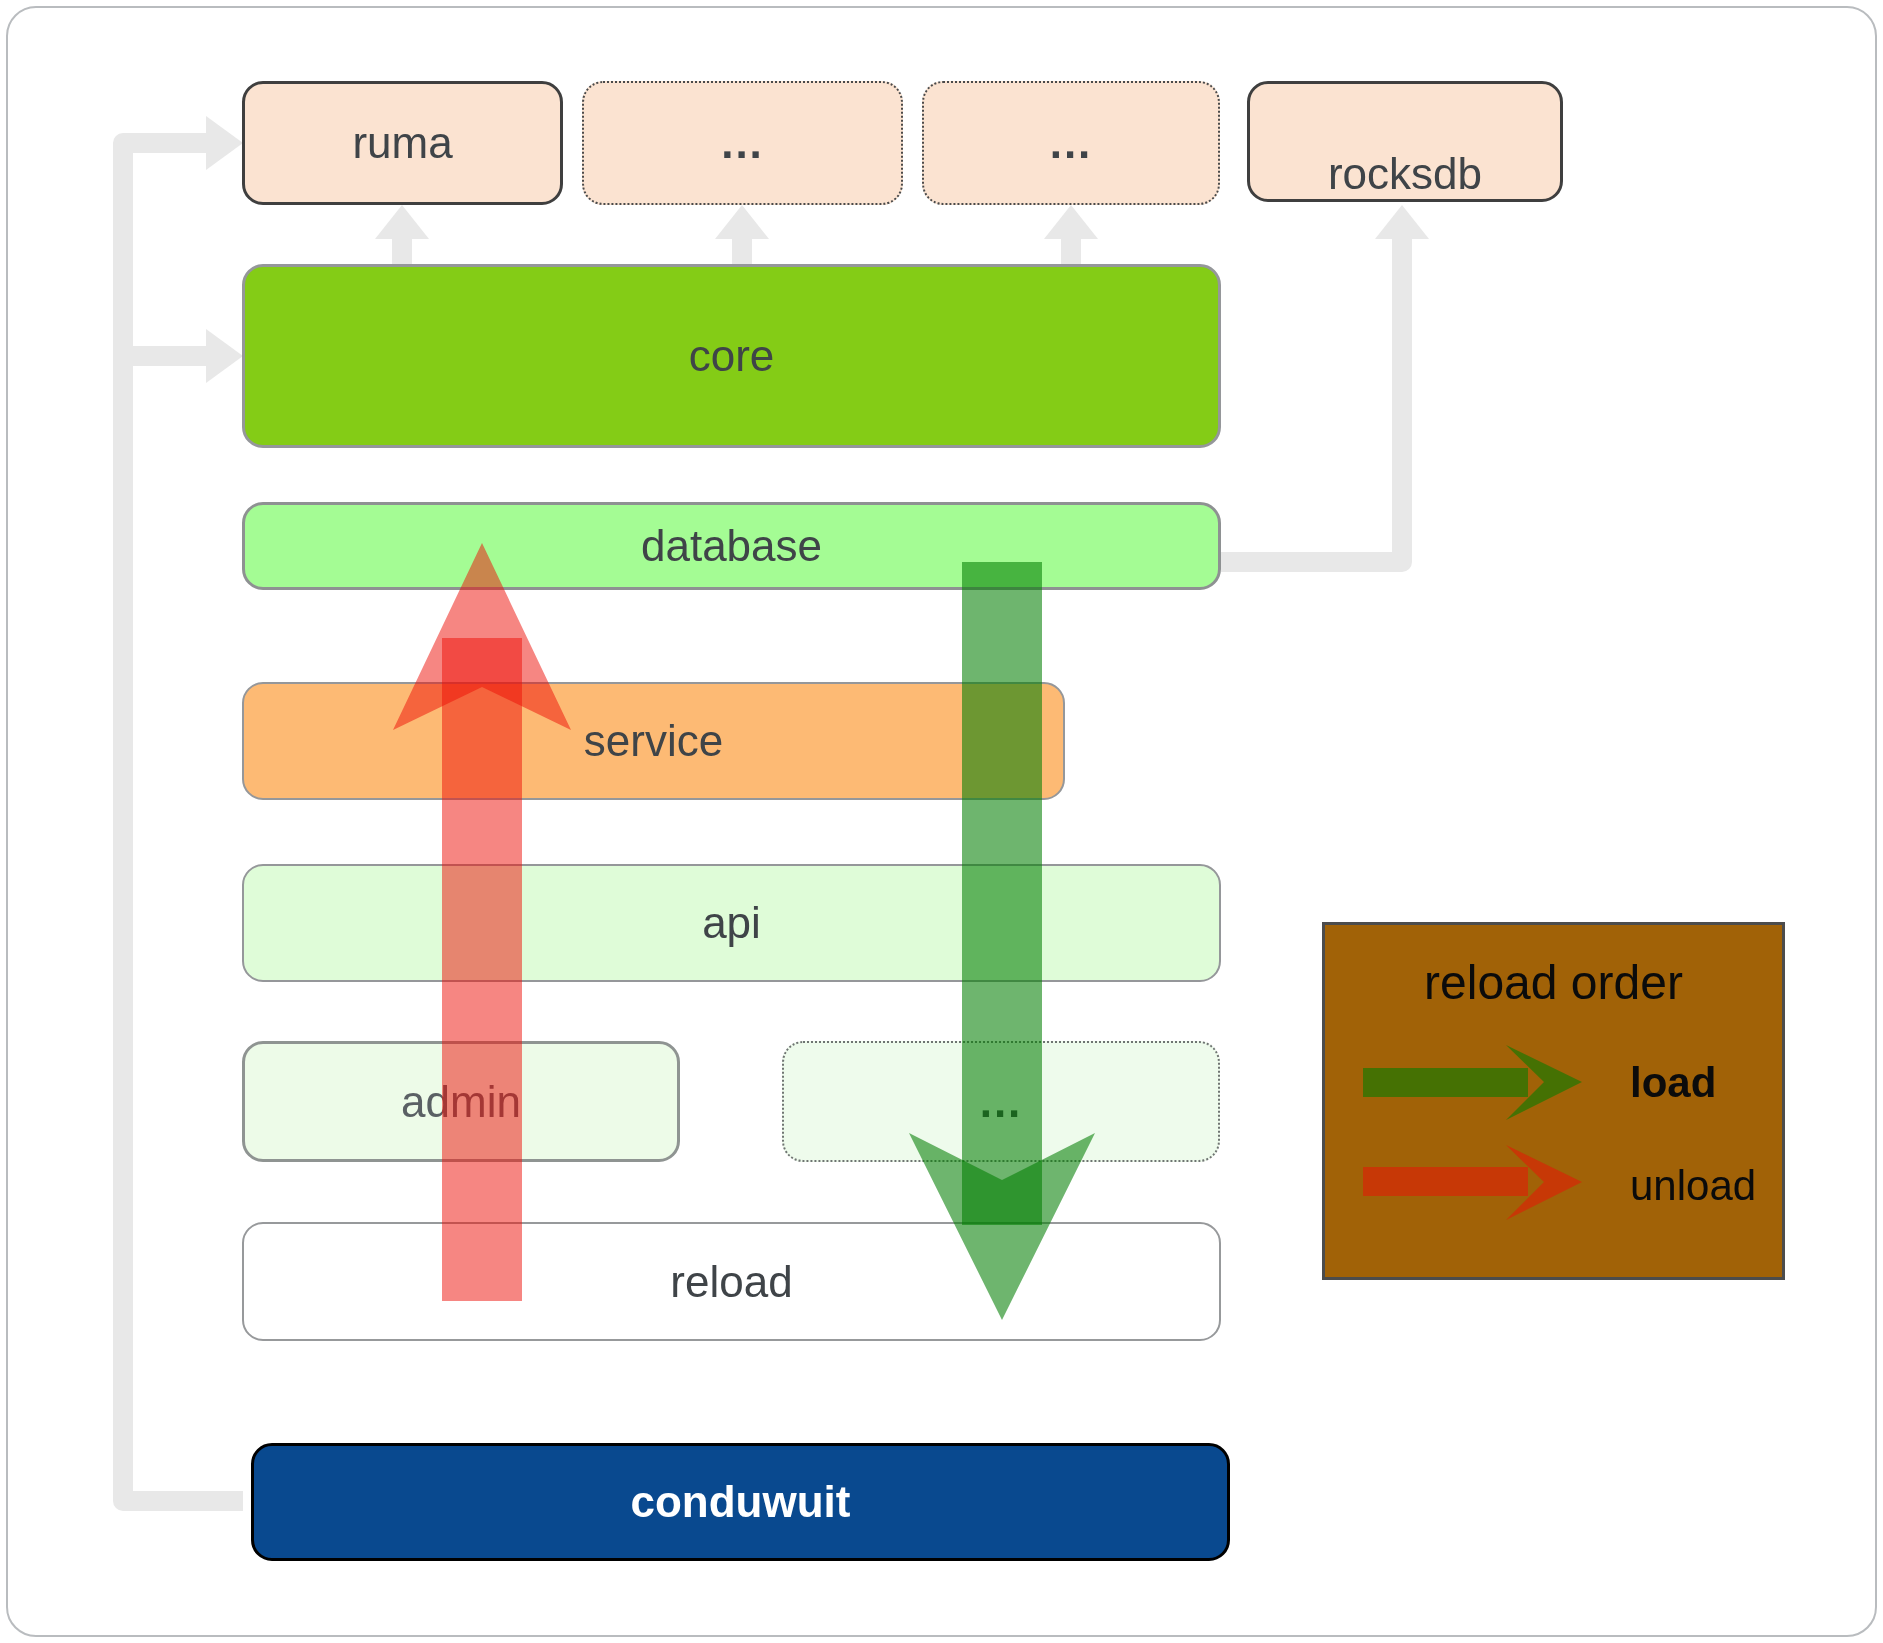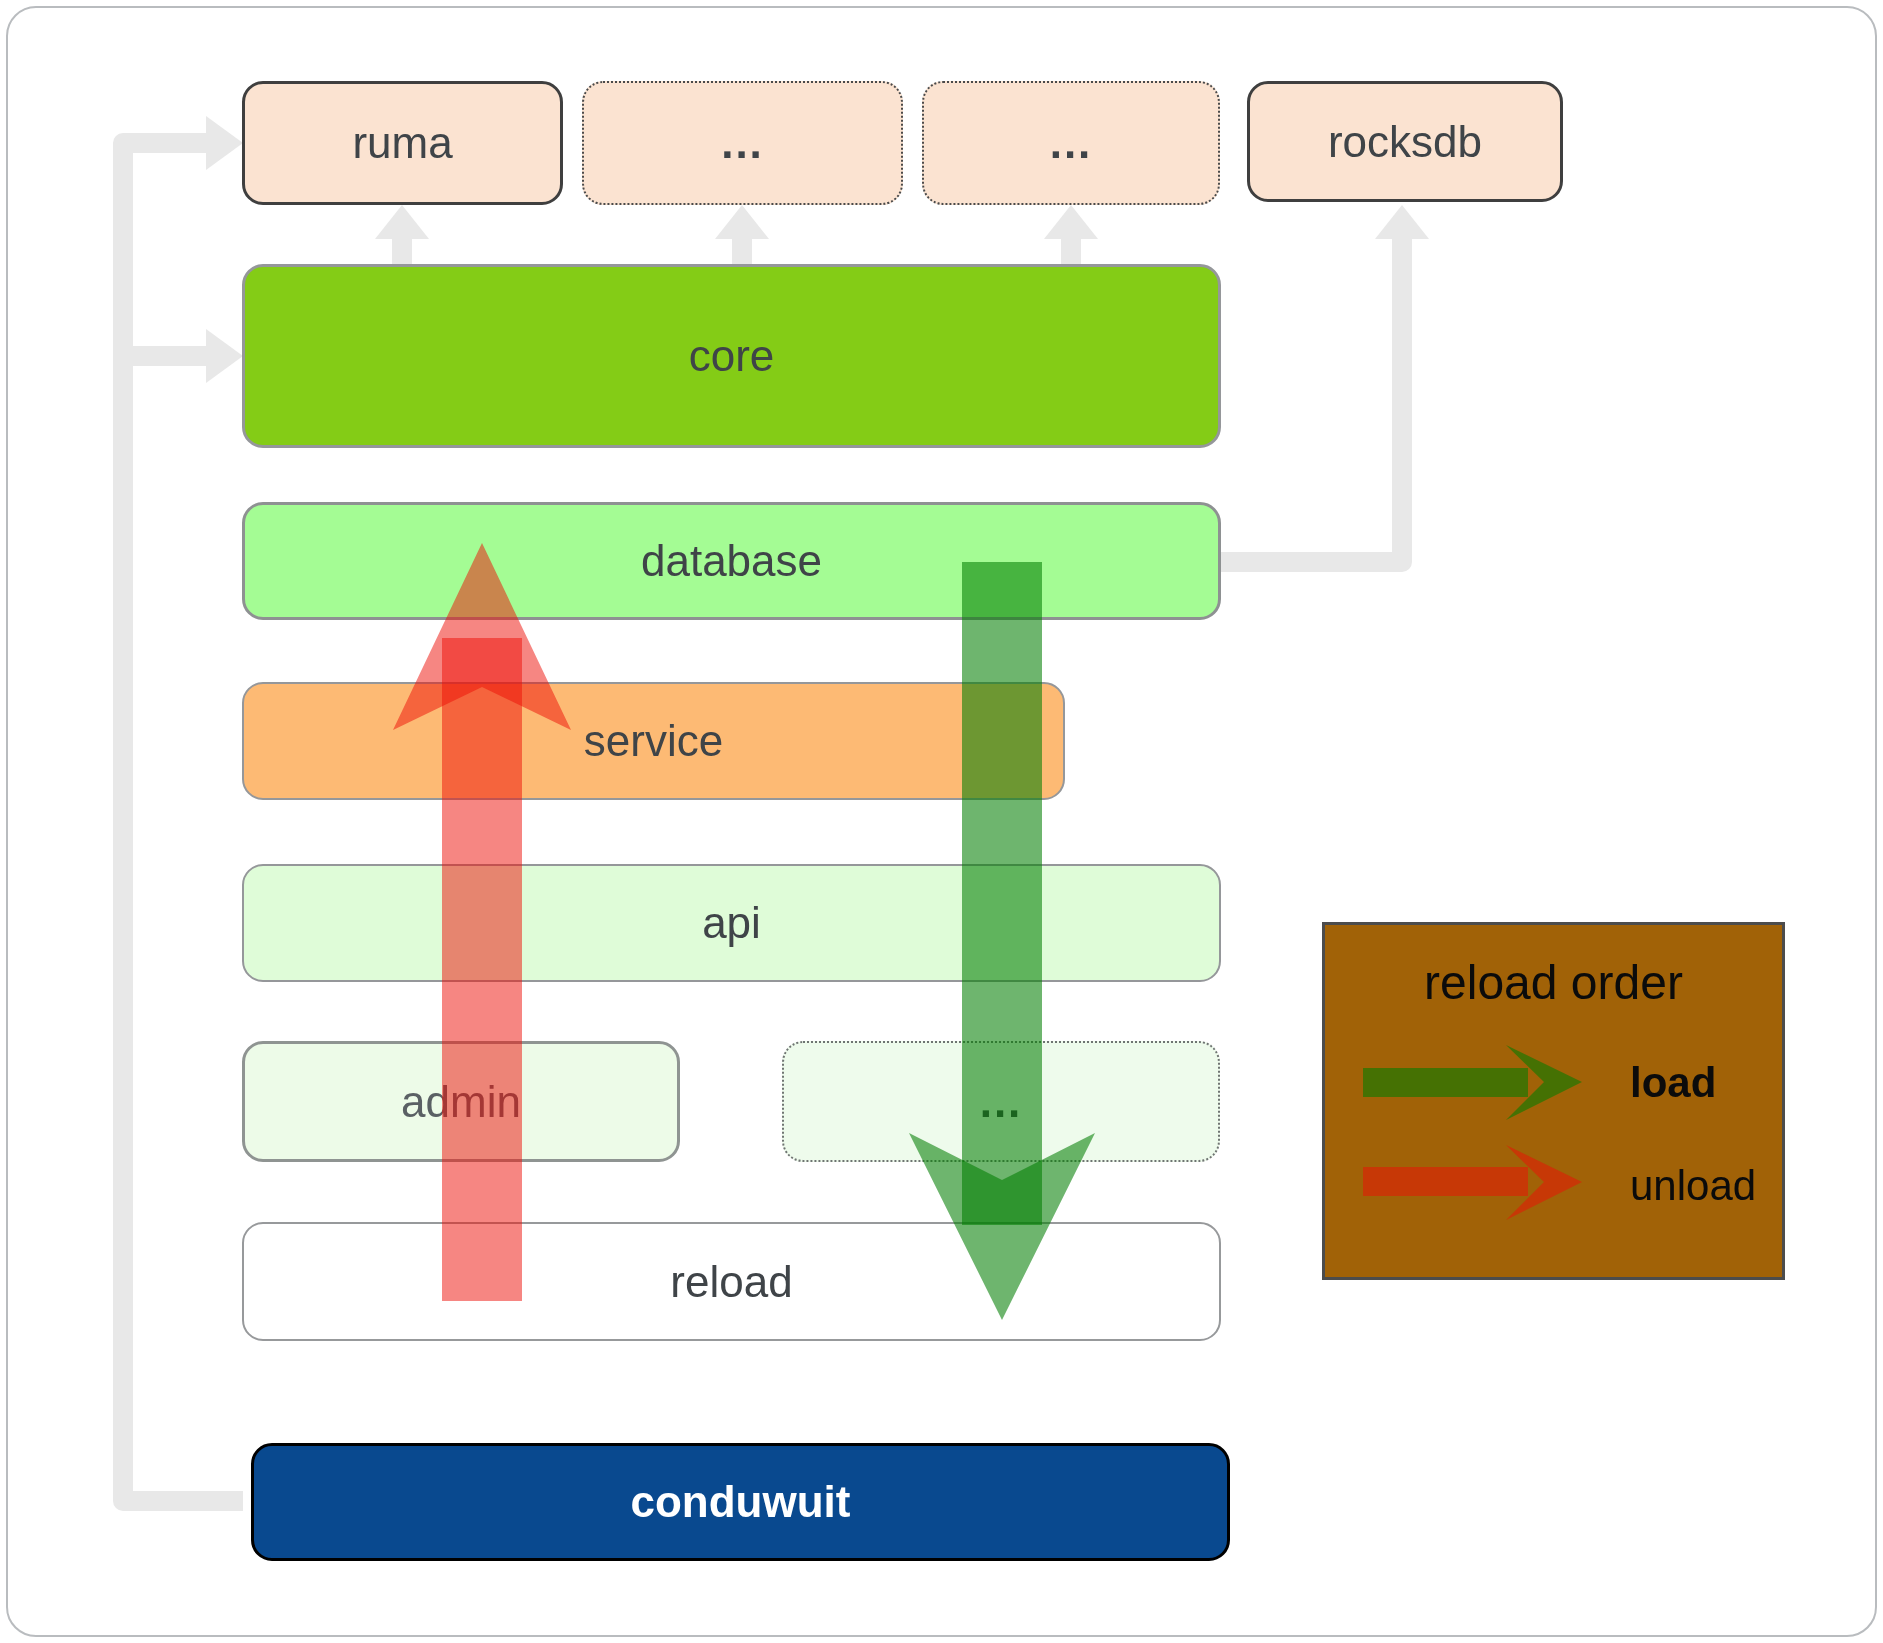--- a/index.html
+++ b/index.html
@@ -16,7 +16,7 @@
   #n-ruma     {left:242px;top:81px;width:321px;height:124px;background:#fbe3d1;border:3px solid #3f3f3f;}
   #n-e1       {left:582px;top:81px;width:321px;height:124px;background:#fbe3d1;border:2px dotted #4a4a4a;}
   #n-e2       {left:922px;top:81px;width:298px;height:124px;background:#fbe3d1;border:2px dotted #4a4a4a;}
-  #n-rocksdb  {left:1247px;top:81px;width:316px;height:121px;background:#fbe3d1;border:3px solid #3f3f3f;}
+  #n-rocksdb  {left:1247px;top:81px;width:316px;height:121px;background:#fbe3d1;border:3px solid #3f3f3f;align-items:flex-end;}
   #n-core     {left:242px;top:264px;width:979px;height:184px;background:#84cc16;border:3px solid #95979a;}
   #n-database {left:242px;top:502px;width:979px;height:118px;background:#a4fc94;border:3px solid #8e9192;text-align:right;}
   #n-service  {left:242px;top:682px;width:823px;height:118px;background:#fdba74;border:2px solid #95979a;}

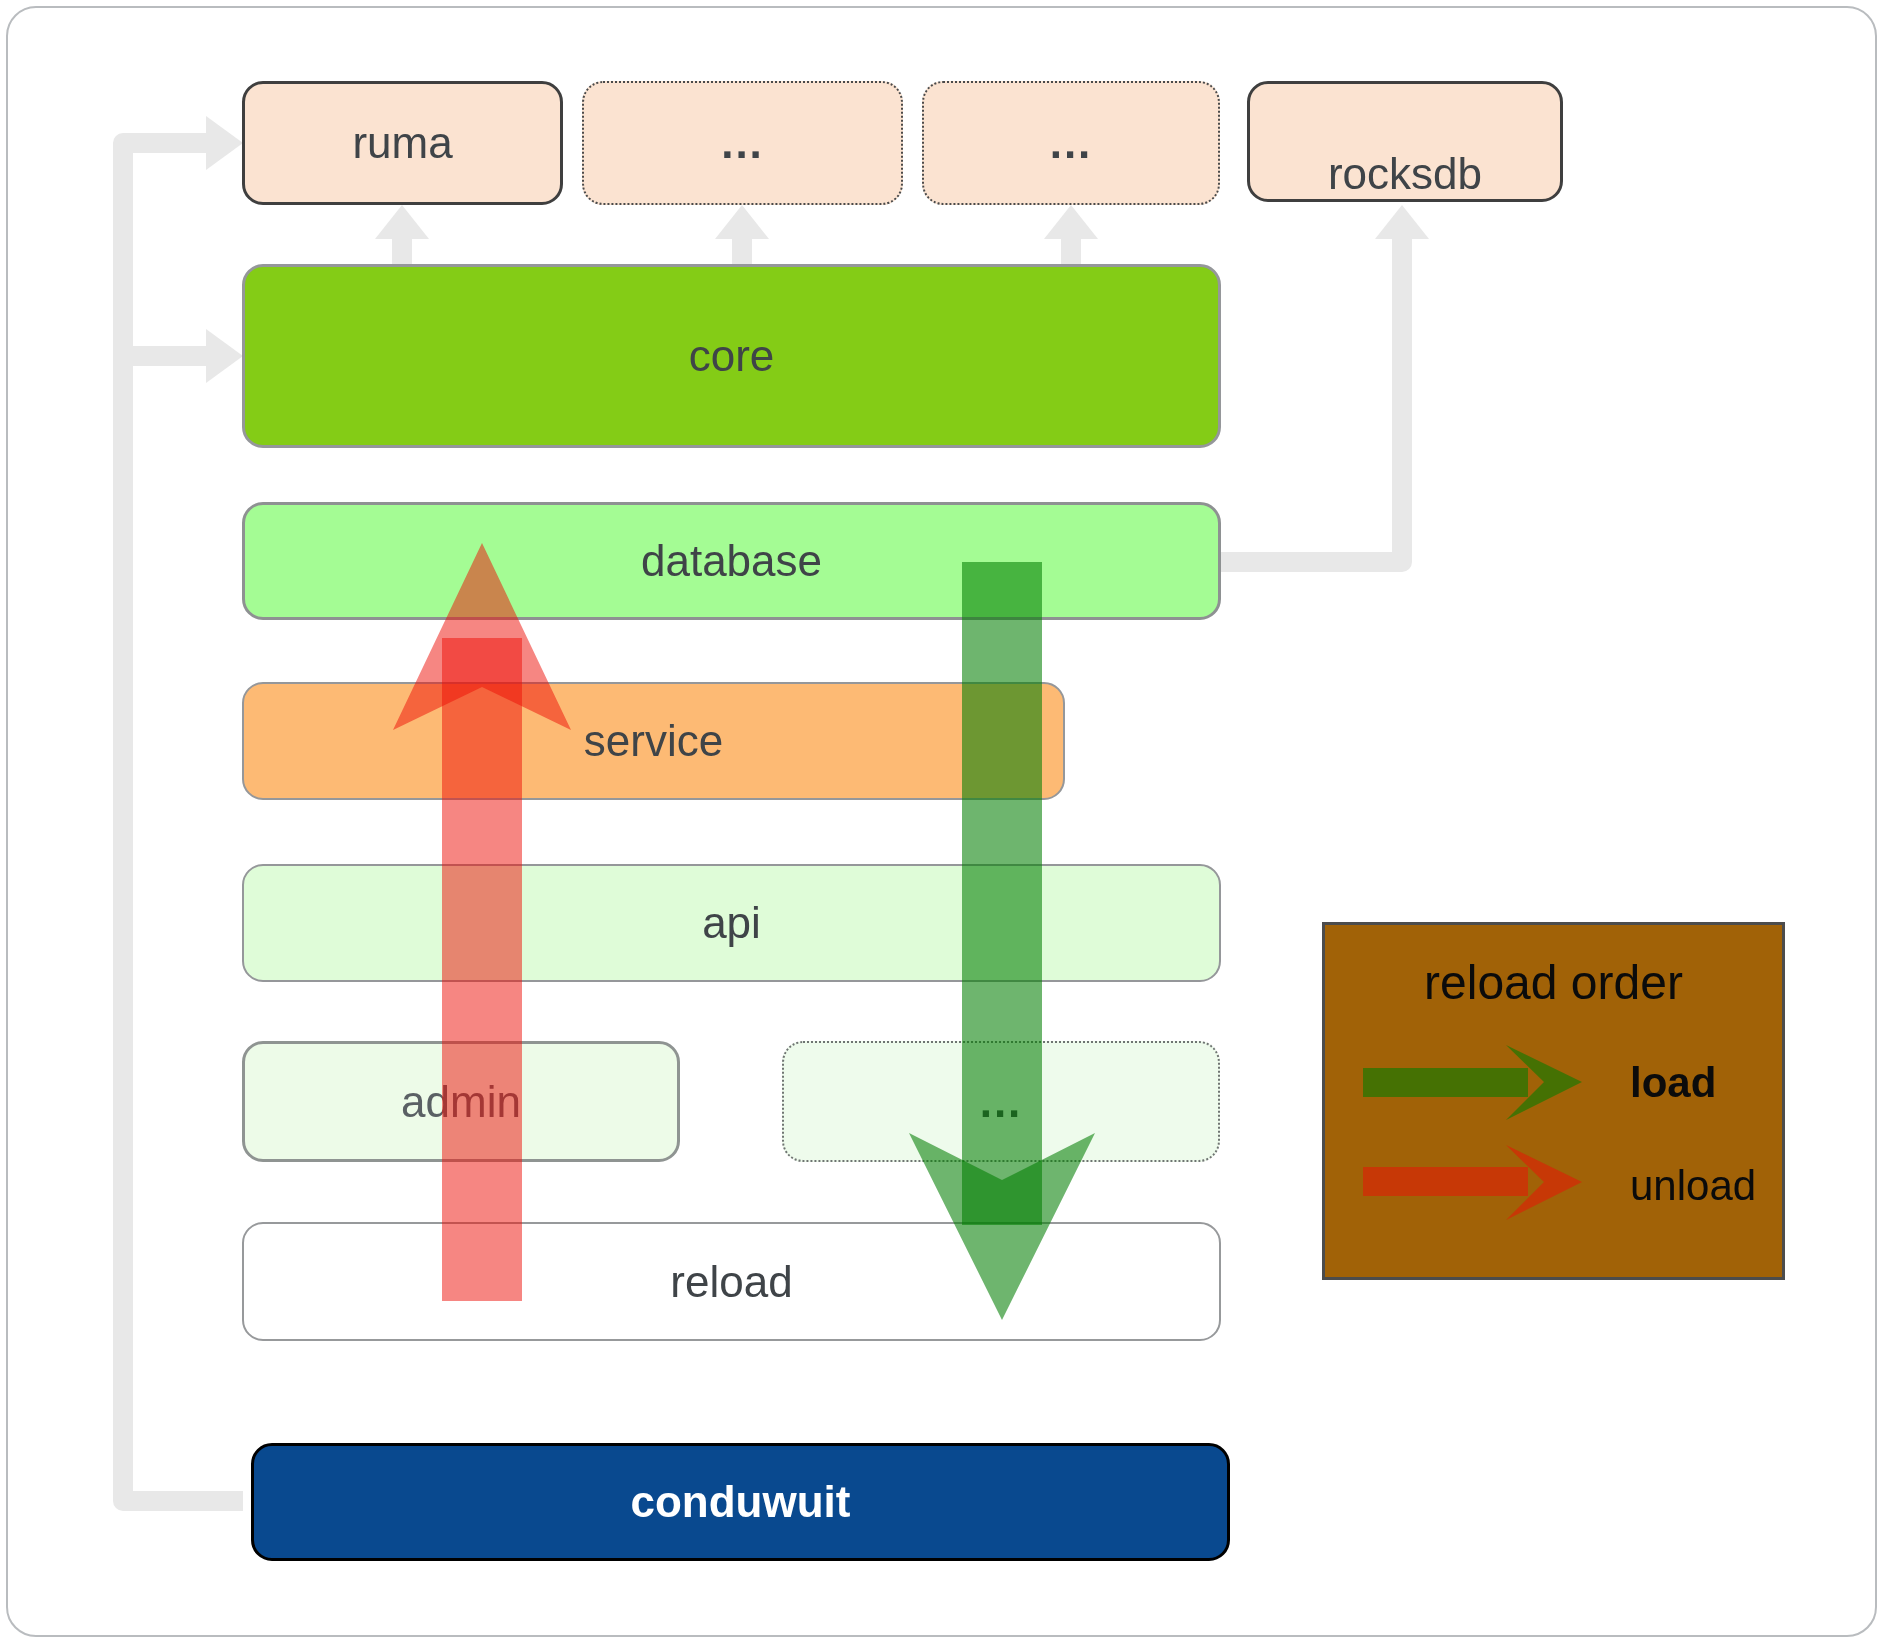--- a/index.html
+++ b/index.html
@@ -18,7 +18,7 @@
   #n-e2       {left:922px;top:81px;width:298px;height:124px;background:#fbe3d1;border:2px dotted #4a4a4a;}
   #n-rocksdb  {left:1247px;top:81px;width:316px;height:121px;background:#fbe3d1;border:3px solid #3f3f3f;align-items:flex-end;}
   #n-core     {left:242px;top:264px;width:979px;height:184px;background:#84cc16;border:3px solid #95979a;}
-  #n-database {left:242px;top:502px;width:979px;height:118px;background:#a4fc94;border:3px solid #8e9192;text-align:right;}
+  #n-database {left:242px;top:502px;width:979px;height:88px;background:#a4fc94;border:3px solid #8e9192;text-align:right;}
   #n-service  {left:242px;top:682px;width:823px;height:118px;background:#fdba74;border:2px solid #95979a;}
   #n-api      {left:242px;top:864px;width:979px;height:118px;background:#dffcd8;border:2px solid #95979a;}
   #n-admin    {left:242px;top:1041px;width:438px;height:121px;background:#edfbe8;border:3px solid #8f9492;color:#5a6064;}

